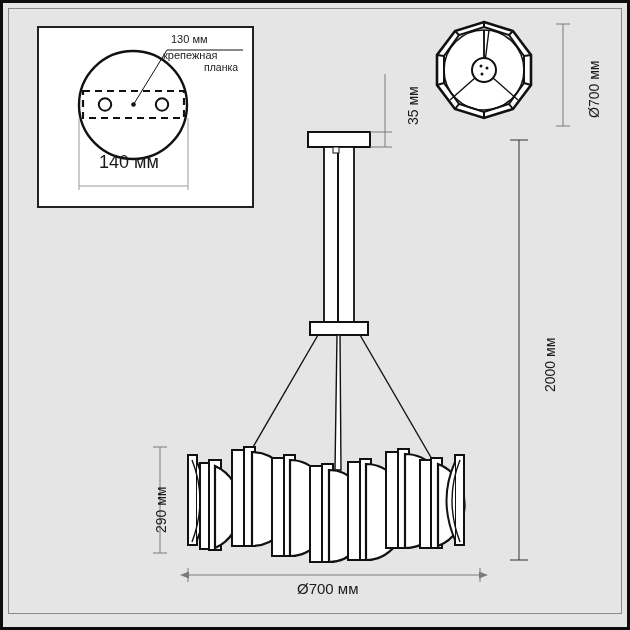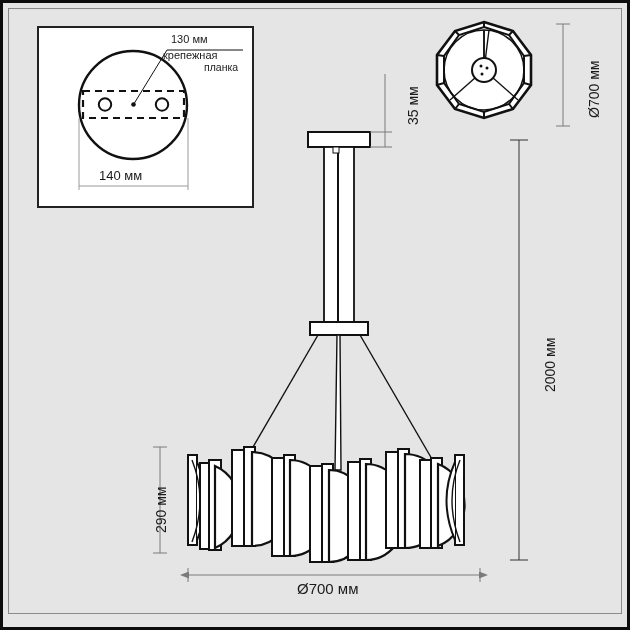--- a/index.html
+++ b/index.html
@@ -246,7 +246,7 @@
 
   <div class="dimtext" style="left:176px; top:61px; font-size:10.5px;margin-left:28px;">планка</div>
 
-  <div class="dimtext" style="left:99px; top:168px; font-size:13px;">140 мм</div>
+  <div class="dimtext" style="left:99px; top:152px; font-size:18px;">140 мм</div>
 
   <div class="dimtext vert" style="left:586px; top:118px; font-size:14px;">Ø700 мм</div>
 

